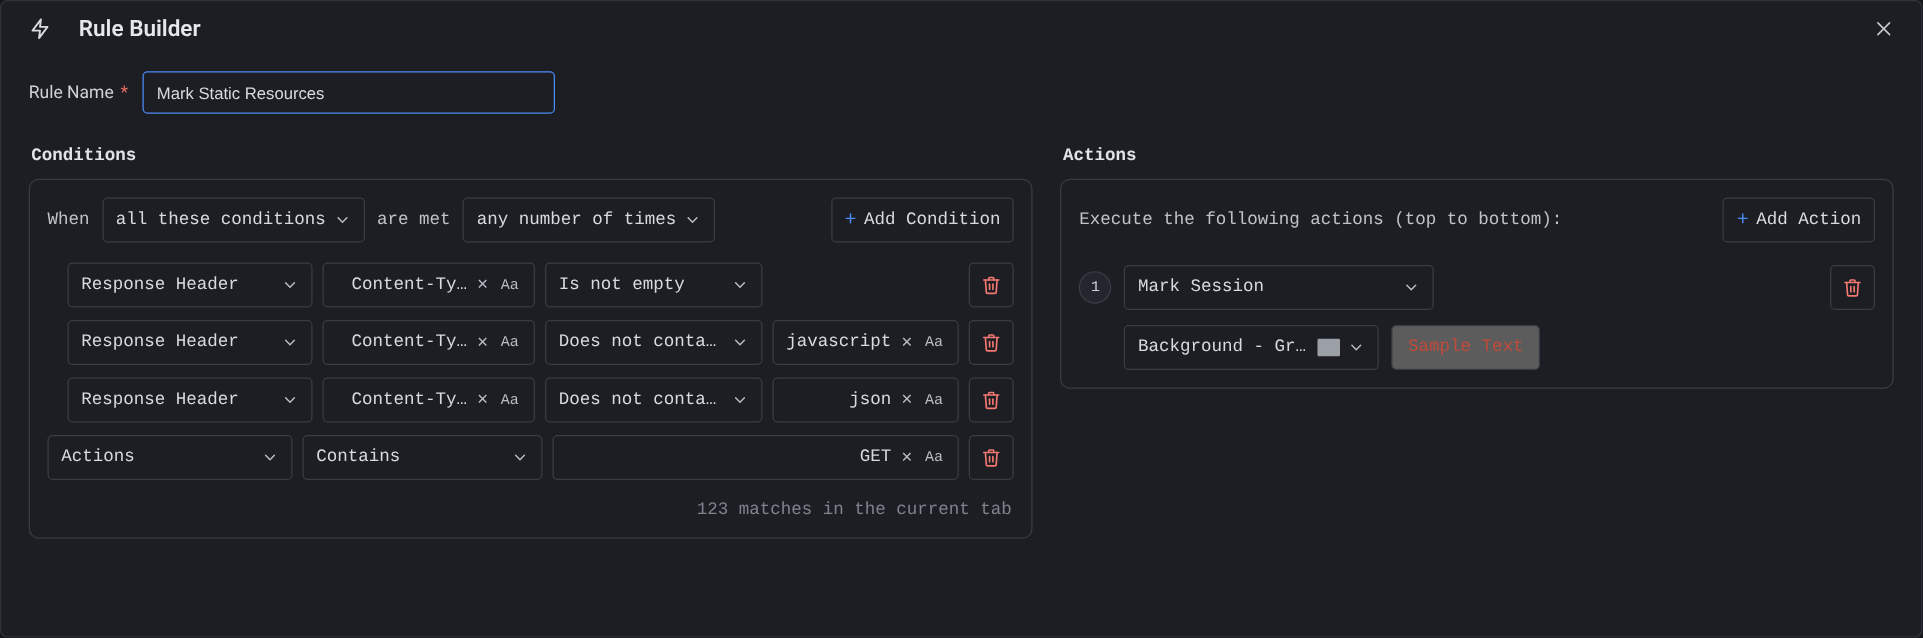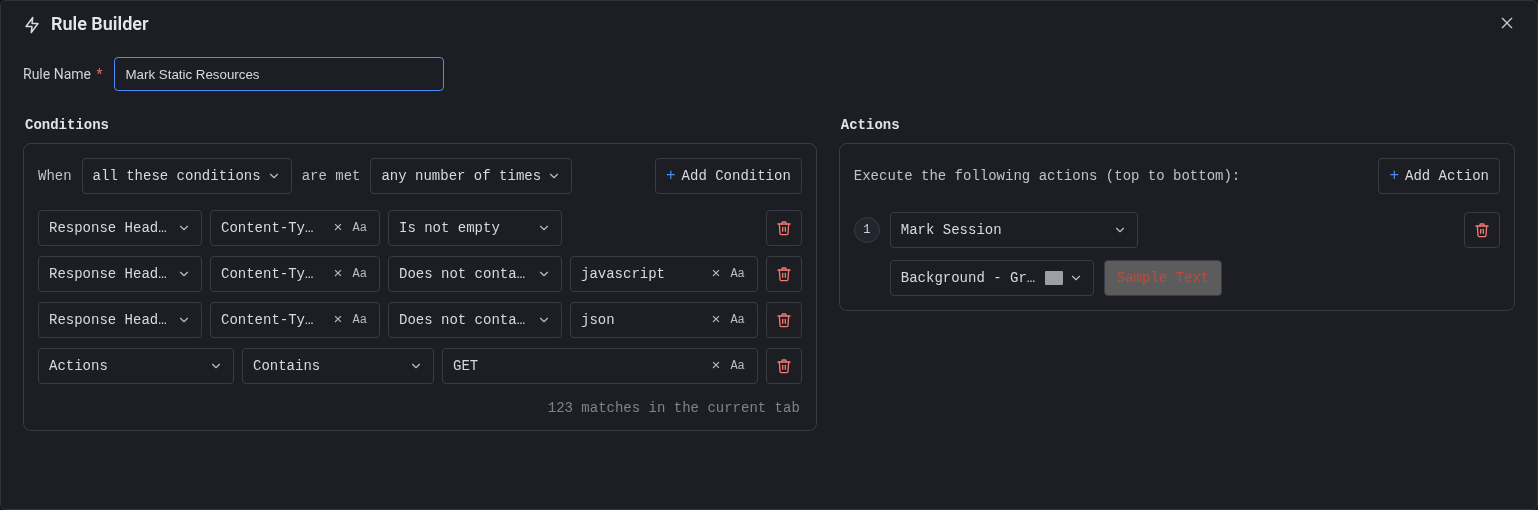--- a/index.html
+++ b/index.html
@@ -18,7 +18,7 @@
   html,body{margin:0;padding:0;background:#16171c;color:var(--text);font-family:-apple-system,BlinkMacSystemFont,"Segoe UI",Roboto,Arial,sans-serif;font-size:14px;}
   .window{width:1538px;height:510px;background:var(--panel);border:1px solid var(--border-soft);border-radius:6px;margin:0;}
   .titlebar{display:flex;align-items:center;justify-content:space-between;padding:10px 18px 6px 22px;}
-  .titlebar .left{display:flex;align-items:flex-end;gap:10px;}
+  .titlebar .left{display:flex;align-items:center;gap:22px;}
   .title{font-size:18px;font-weight:600;color:#e5e7eb;}
   .close-x{color:#c4c7cd;cursor:pointer;padding:4px;}
   .body{padding:6px 22px 18px 22px;}

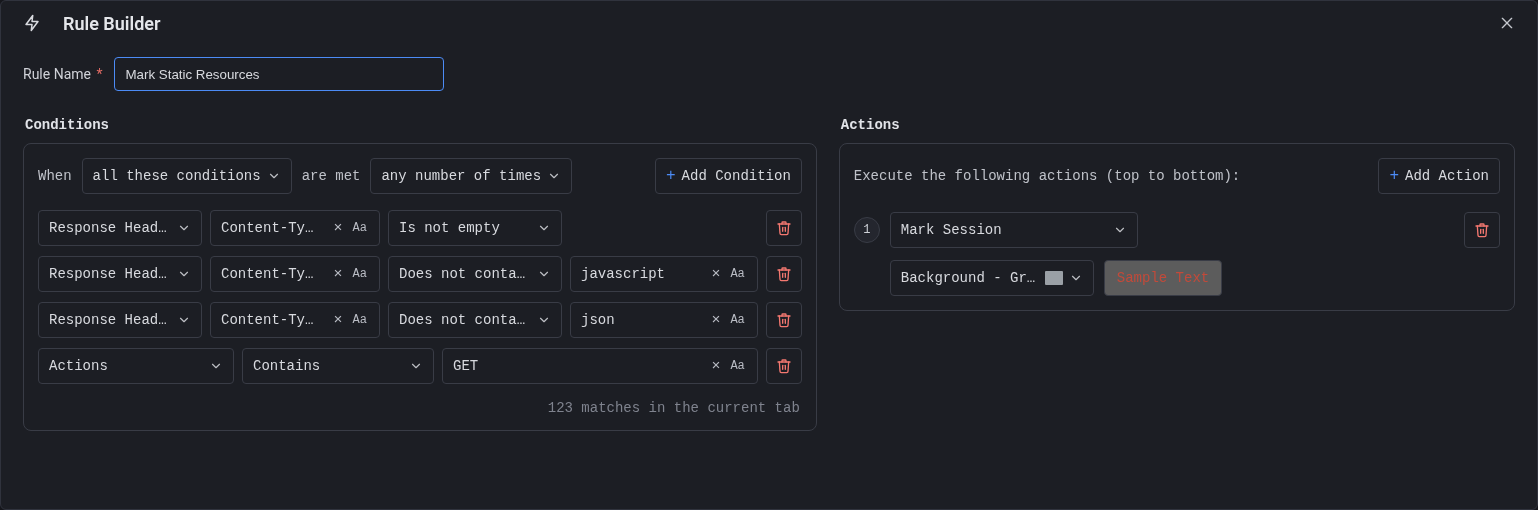--- a/index.html
+++ b/index.html
@@ -44,7 +44,7 @@
   .btn .plus{color:var(--blue);font-size:16px;line-height:1;}
   .rows{margin-top:16px;display:flex;flex-direction:column;gap:10px;}
   .cond-row{display:flex;align-items:center;gap:8px;}
-  .w-field{width:164px;}
+  .w-field{width:196px;margin-left:16px;}
   .w-key{width:170px;}
   .w-op{width:174px;justify-content:space-between;}
   .w-val{flex:1;}

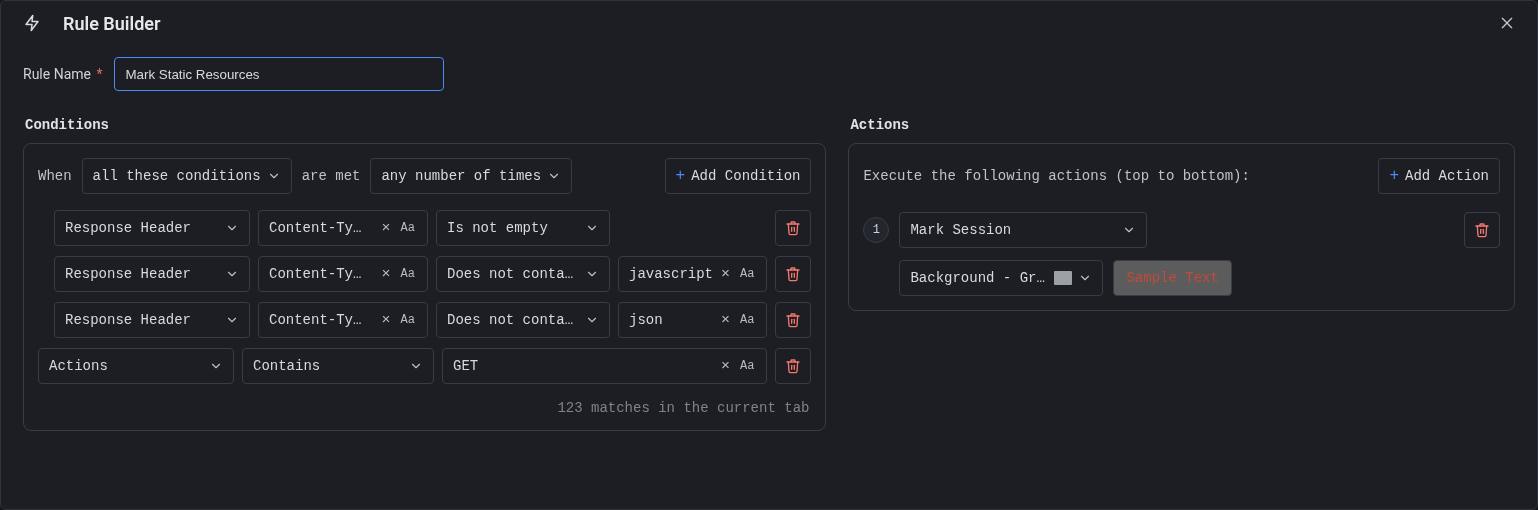--- a/index.html
+++ b/index.html
@@ -50,7 +50,7 @@
   .w-val{flex:1;}
   .w-method{width:196px;}
   .w-op-wide{width:192px;}
-  .input-cell{justify-content:space-between;}
+  .input-cell{justify-content:space-between;text-align:right;}
   .input-cell .txt{flex:1;overflow:hidden;text-overflow:ellipsis;white-space:nowrap;}
   .x-clear{color:#b9bcc4;cursor:pointer;padding:0 2px;font-size:15px;line-height:1;}
   .aa{font-size:12px;color:#b9bcc4;cursor:pointer;padding:0 2px;}

